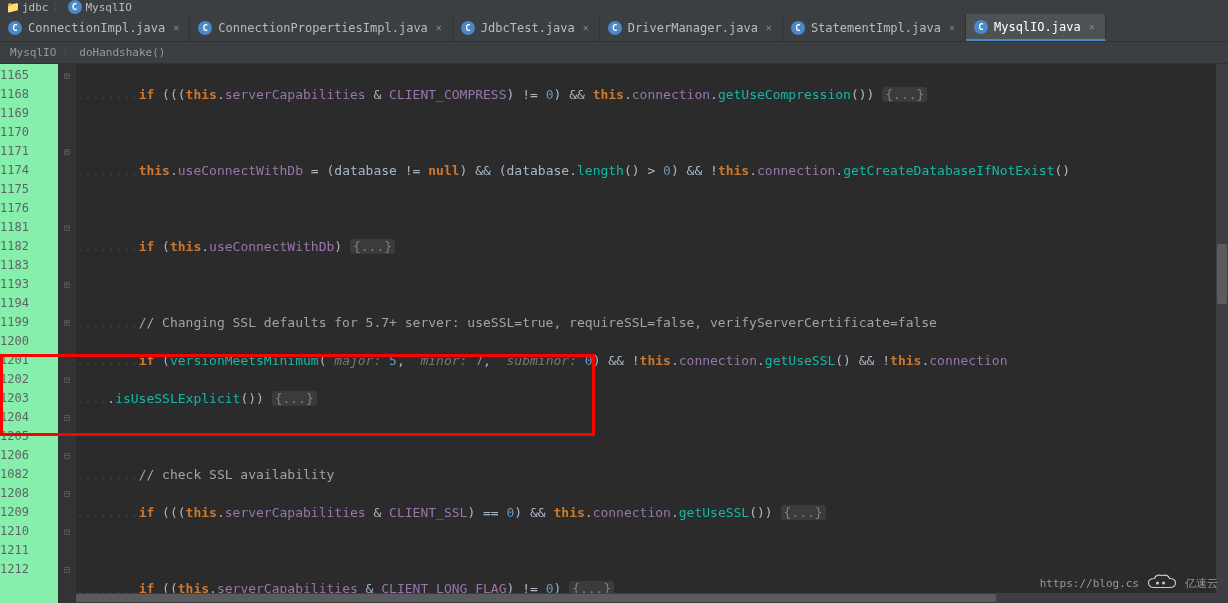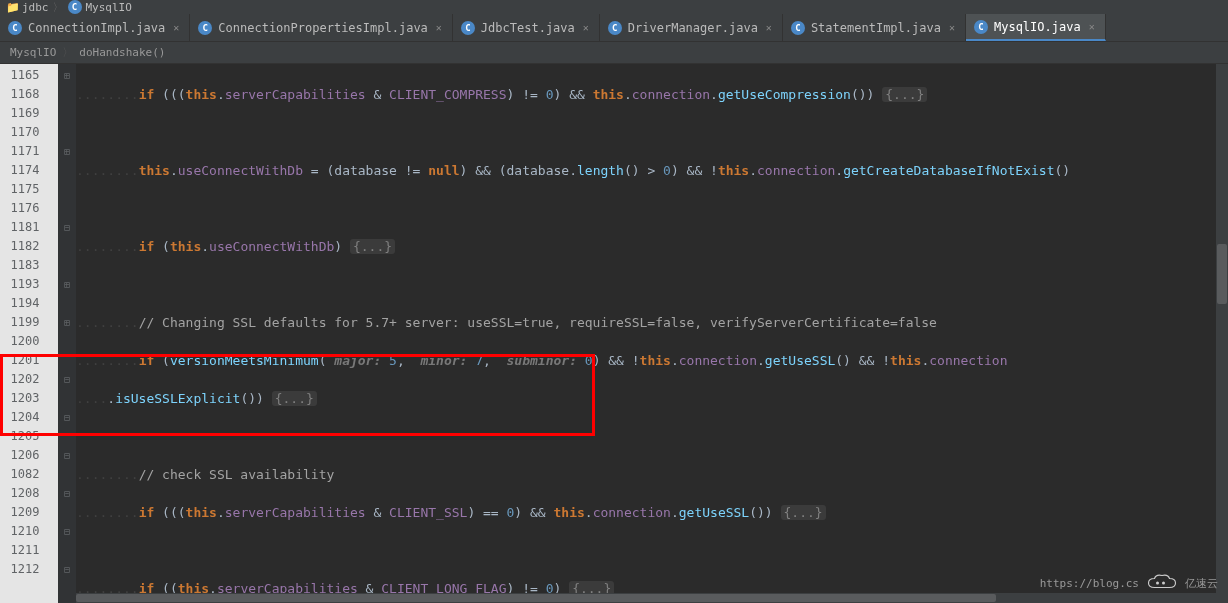--- a/index.html
+++ b/index.html
@@ -81,8 +81,8 @@
 }
 .gutter {
   width: 58px;
-  background: #e5e5e5;
-  text-align: center;
+  background: #86efac;
+  text-align: left;
   padding-right: 8px;
   color: #606366;
   font-size: 12px;

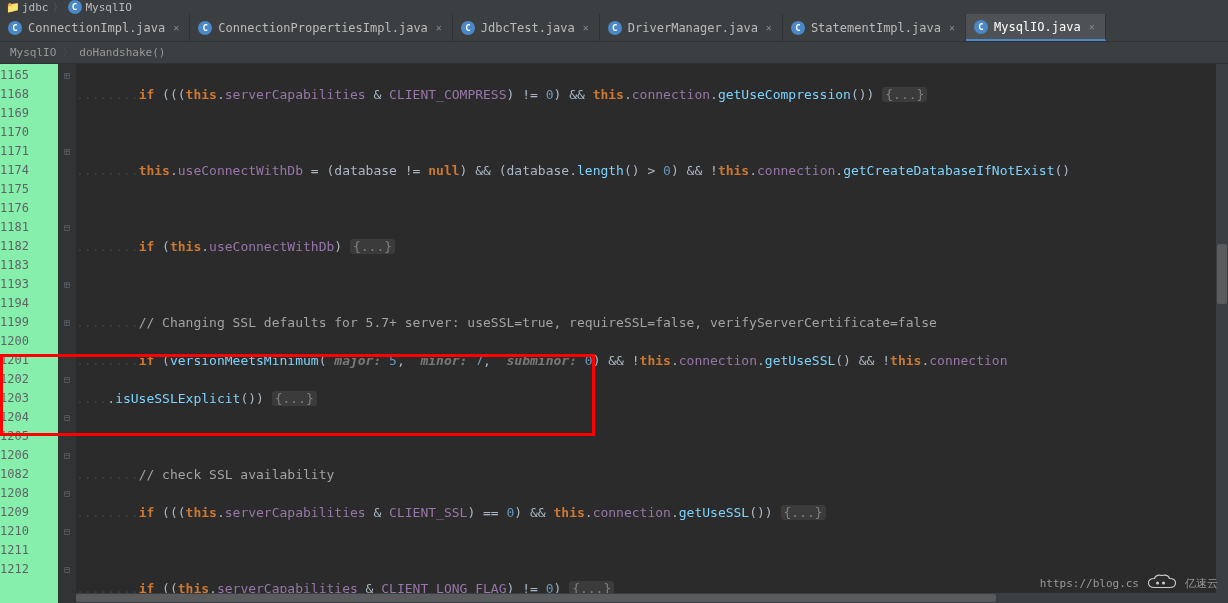--- a/index.html
+++ b/index.html
@@ -117,7 +117,7 @@
 .cmt { color: #a3a3a3; }
 .field { color: #9876aa; margin-top: 10px; }
 .const { color: #9876aa; }
-.fn { color: #7dd3fc; }
+.fn { color: #14b8a6; }
 .hint { color: #787878; font-style: italic; font-weight: bold; }
 .folded { color: #808080; background: #3b3b3b; border-radius: 3px; padding: 0 3px; }
 

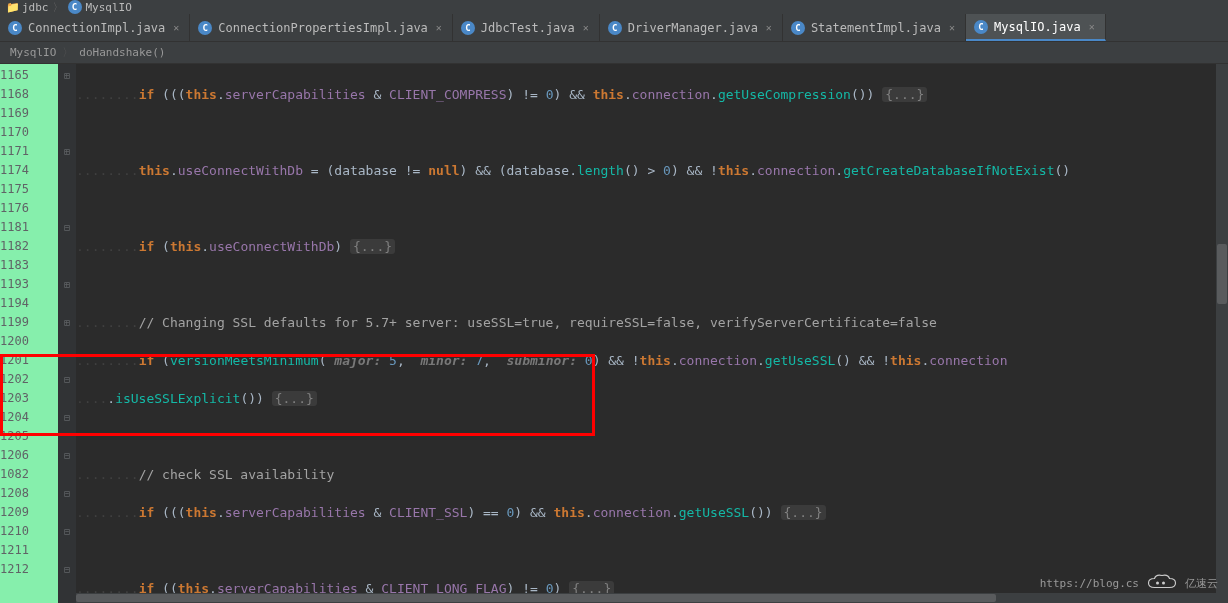--- a/index.html
+++ b/index.html
@@ -118,7 +118,7 @@
 .field { color: #9876aa; margin-top: 10px; }
 .const { color: #9876aa; }
 .fn { color: #14b8a6; }
-.hint { color: #787878; font-style: italic; font-weight: bold; }
+.hint { color: #787878; font-style: italic; }
 .folded { color: #808080; background: #3b3b3b; border-radius: 3px; padding: 0 3px; }
 
 .highlight-box {

